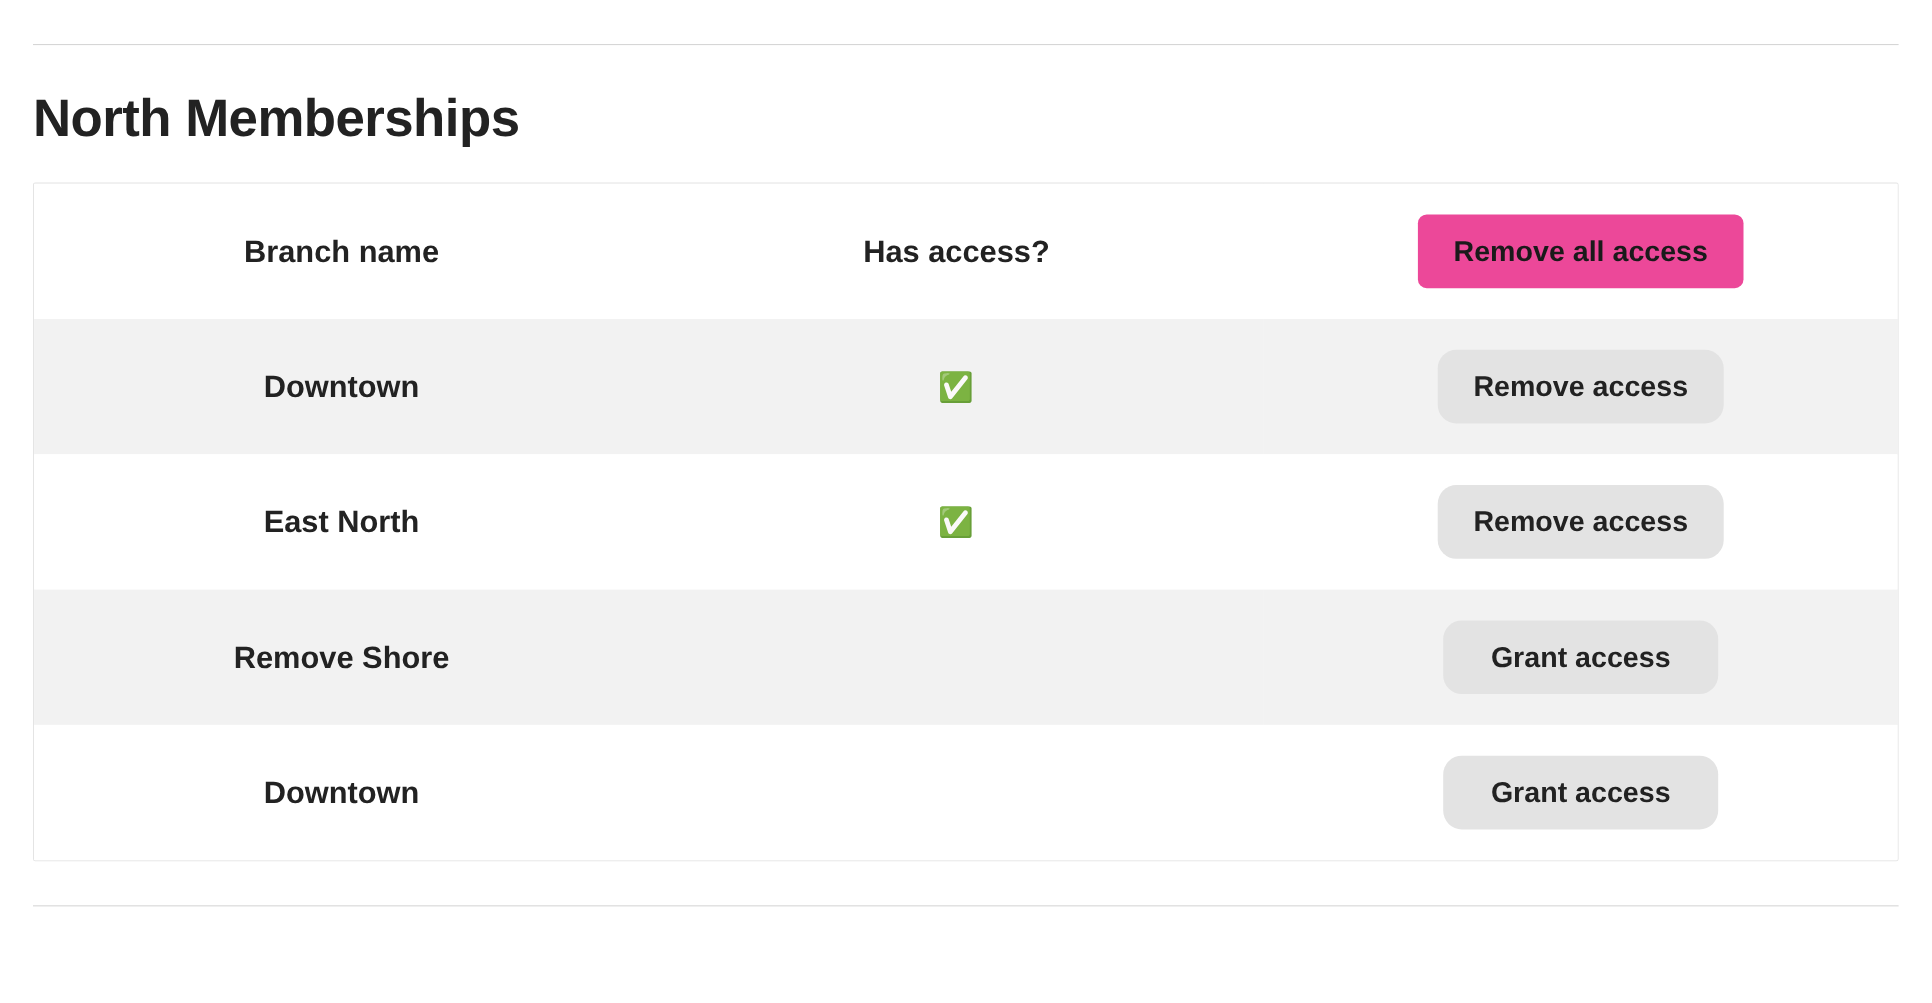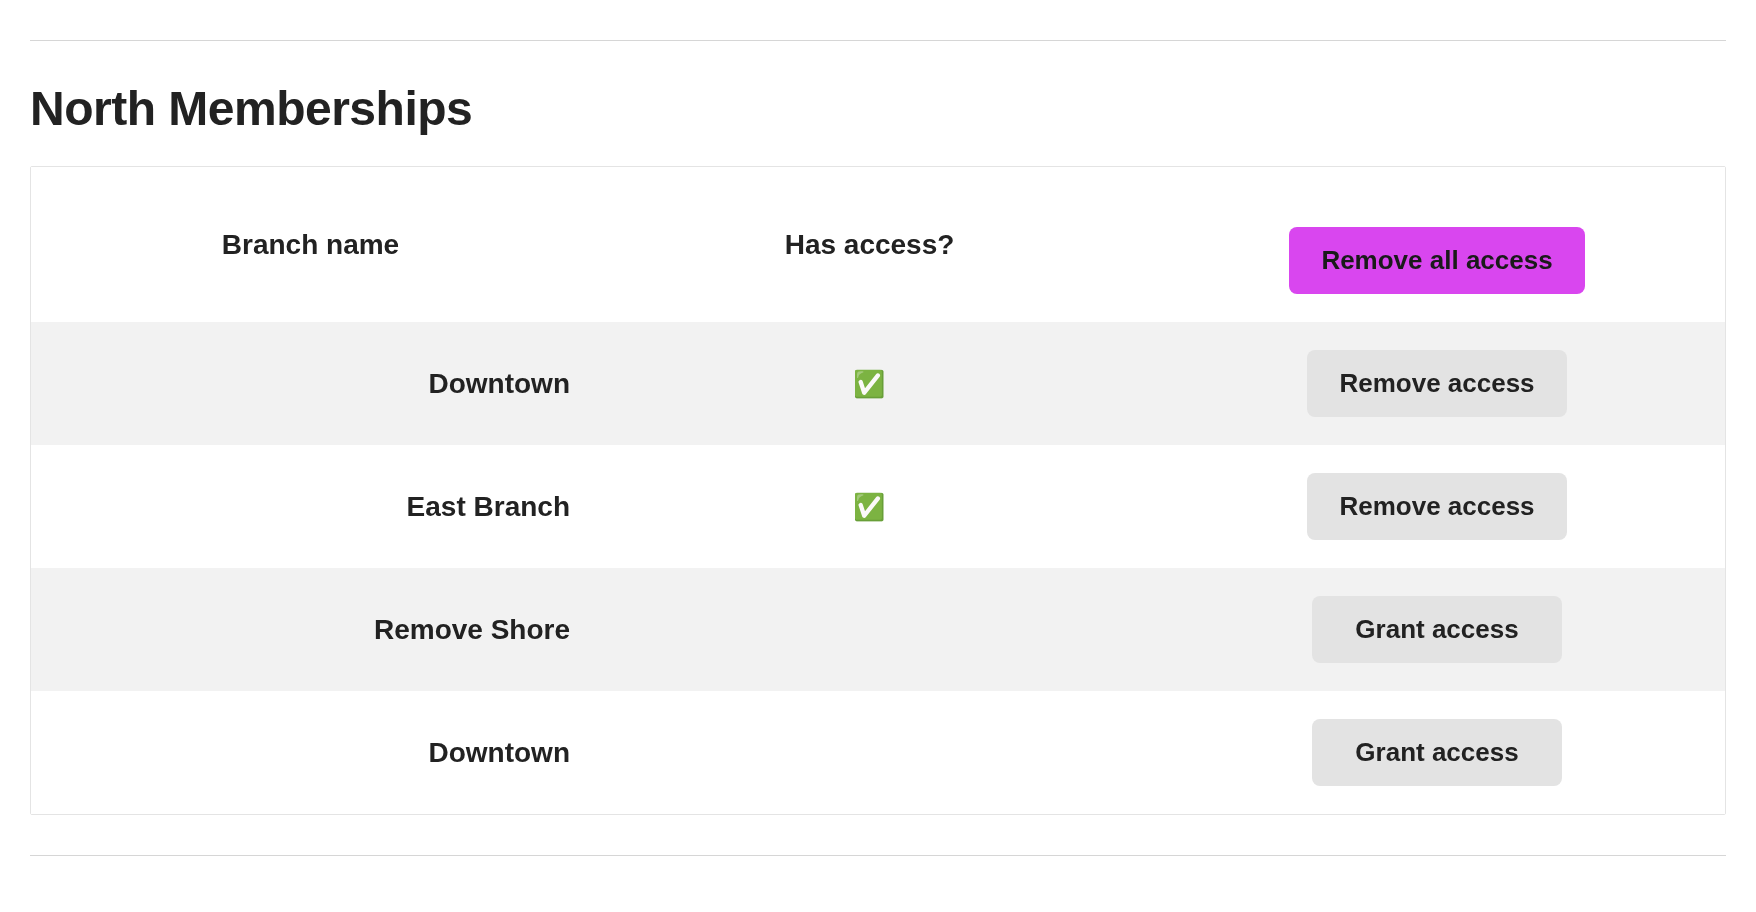--- a/index.html
+++ b/index.html
@@ -83,9 +83,8 @@
       min-width: 250px;
     }
     .btn-warning {
-      background: #d946ef;
+      background: #ec4899;
       color: #1a1a1a;
-      margin-top: 32px;
     }
     .btn-default {
       background: #e3e3e3;

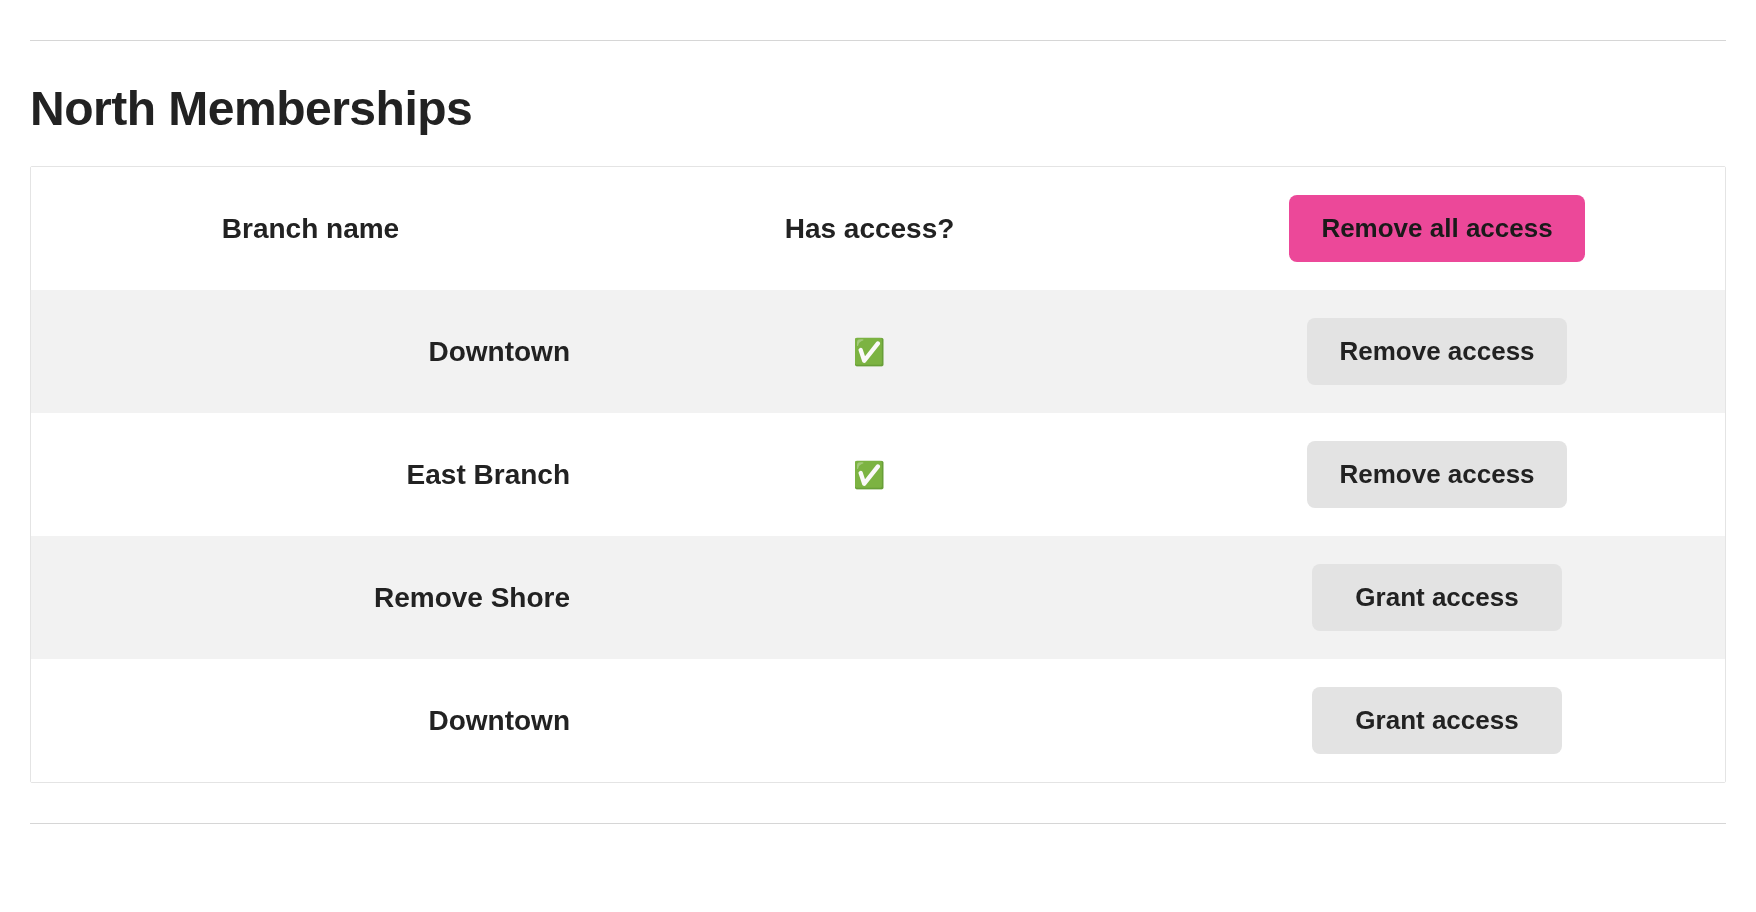--- a/index.html
+++ b/index.html
@@ -65,7 +65,7 @@
       color: #222;
     }
     tbody td:first-child {
-      text-align: right;
+      text-align: center;
     }
     .check-icon {
       font-size: 26px;

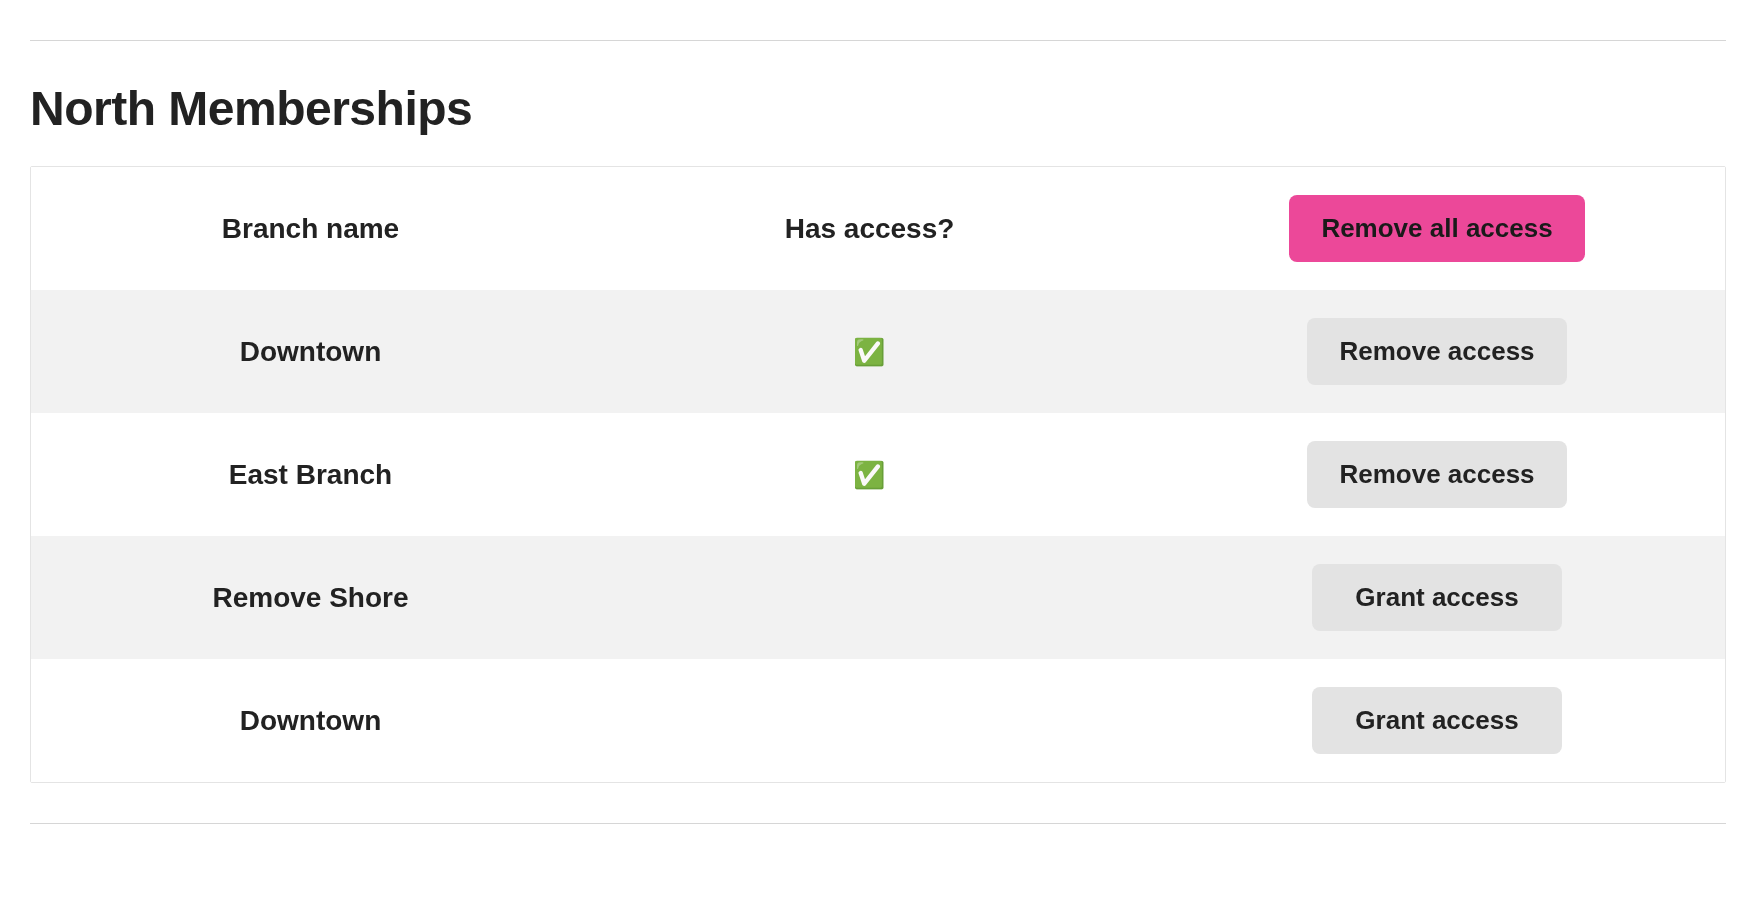--- a/index.html
+++ b/index.html
@@ -89,6 +89,7 @@
     .btn-default {
       background: #e3e3e3;
       color: #222;
+      border-radius: 17px;
     }
     .col-name {
       width: 33%;

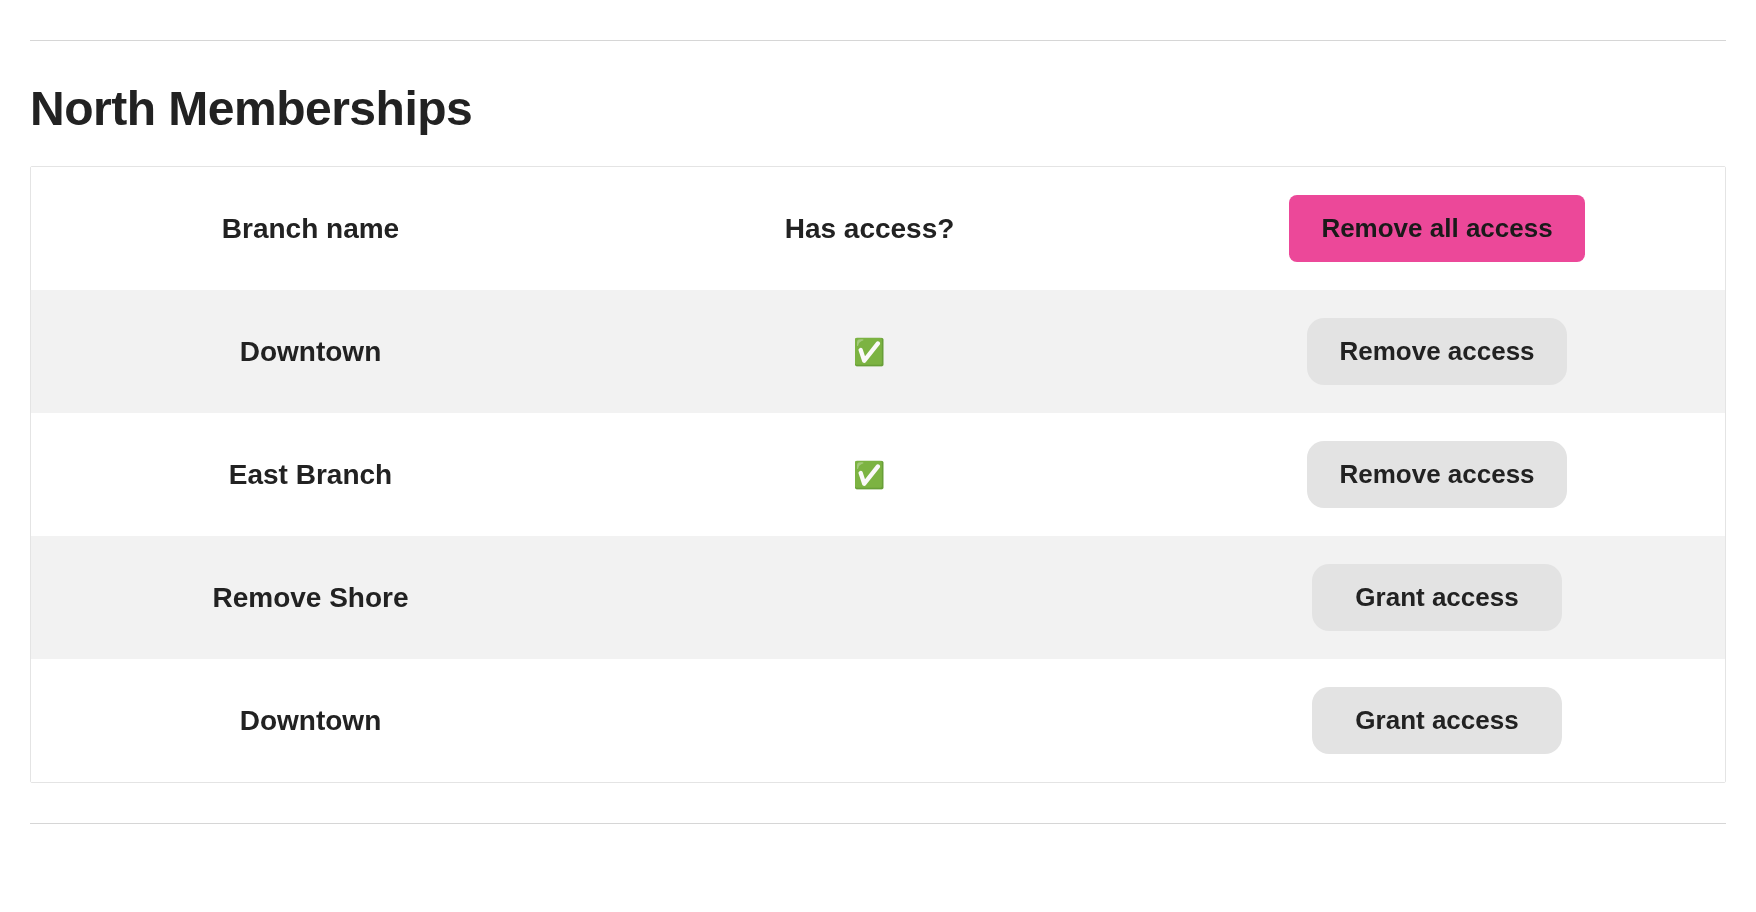--- a/index.html
+++ b/index.html
@@ -135,7 +135,7 @@
         </td>
       </tr>
       <tr>
-        <td>East Branch</td>
+        <td>East North</td>
         <td>
           <span class="check-icon">✅</span>
         </td>

